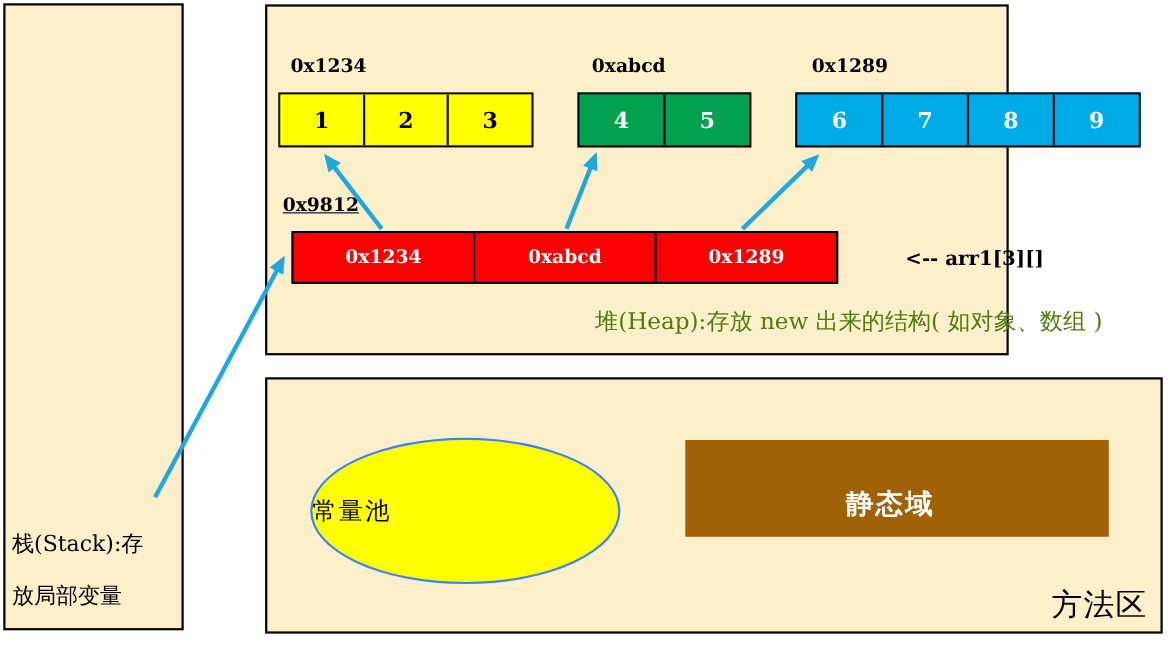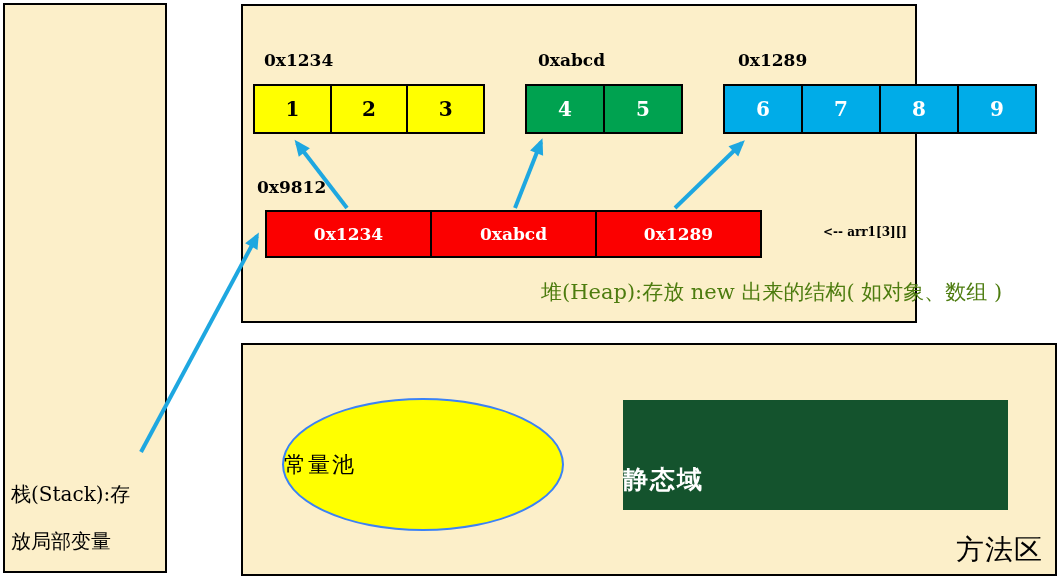--- a/index.html
+++ b/index.html
@@ -139,7 +139,7 @@
       <div class="cell">9</div>
     </div>
 
-    <div class="addr-label" style="left:14px; top:171px;">0x9812</div>
+    <div class="addr-label" style="left:14px; top:171px;text-decoration:underline;">0x9812</div>
 
     <div class="mem-array arr-pointer">
       <div class="cell">0x1234</div>

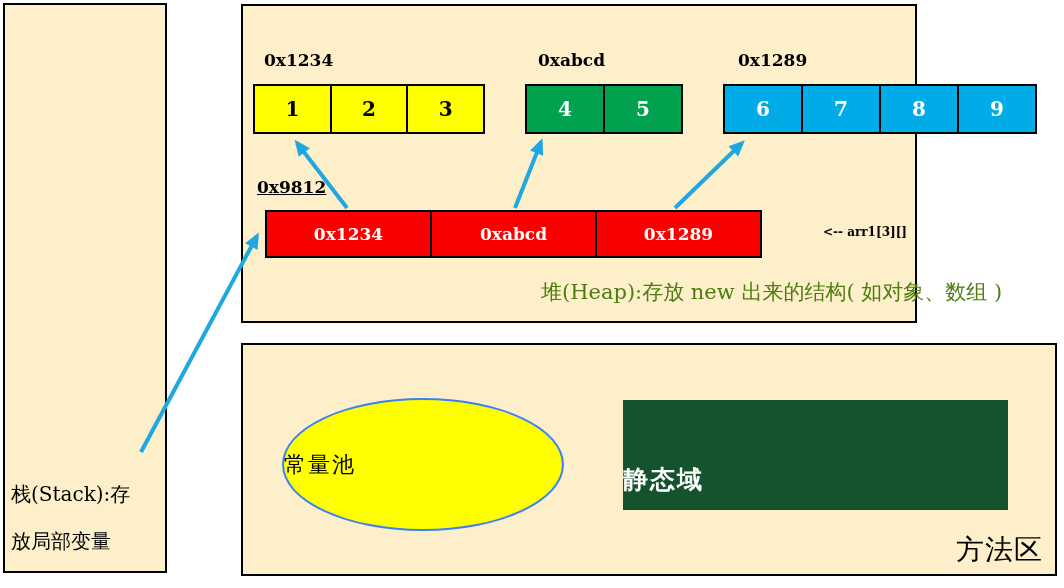--- a/index.html
+++ b/index.html
@@ -66,7 +66,7 @@
 
   .annotation {
     position:absolute; left:580px; top:219px;
-    color:#000000; font-weight:bold; font-size:12px; white-space:nowrap;
+    color:#000000; font-weight:bold; font-size:18px; white-space:nowrap;
   }
   .heap-caption {
     position:absolute; left:298px; top:272px; width:508px;

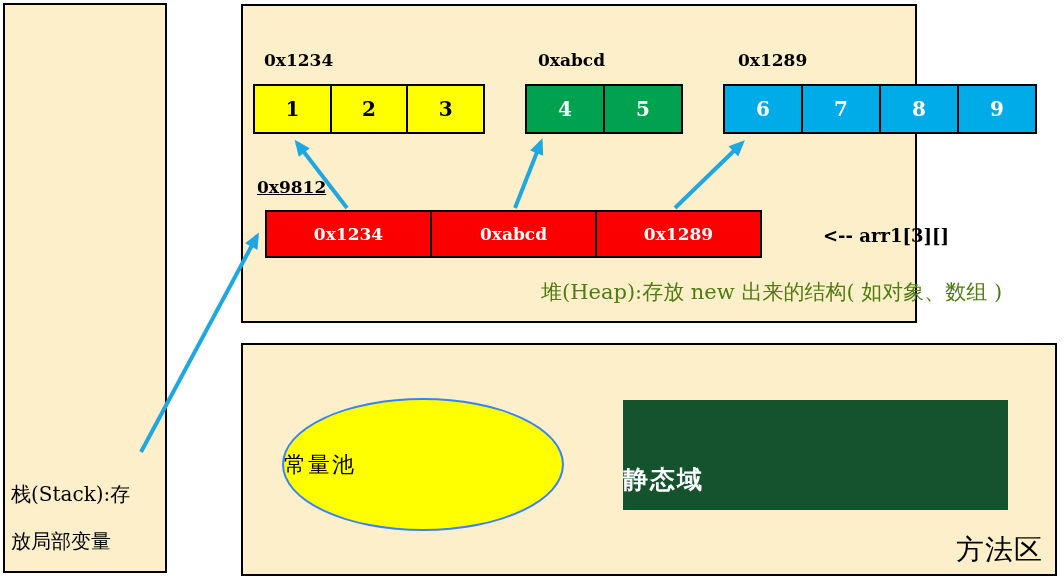--- a/index.html
+++ b/index.html
@@ -83,9 +83,9 @@
     color:#000000; font-size:22px; letter-spacing:2px;
   }
   .static-rect {
-    position:absolute; left:380px; top:55px; width:385px; height:110px;
-    background:#14532d;
-    display:flex; align-items:flex-end; justify-content:flex-start;
+    position:absolute; left:380px; top:55px; width:385px; height:88px;
+    background:#a16207;
+    display:flex; align-items:flex-end; justify-content:center;
     padding:0 12px 14px 0;
     color:#ffffff; font-weight:bold; font-size:25px; letter-spacing:2px;
   }

